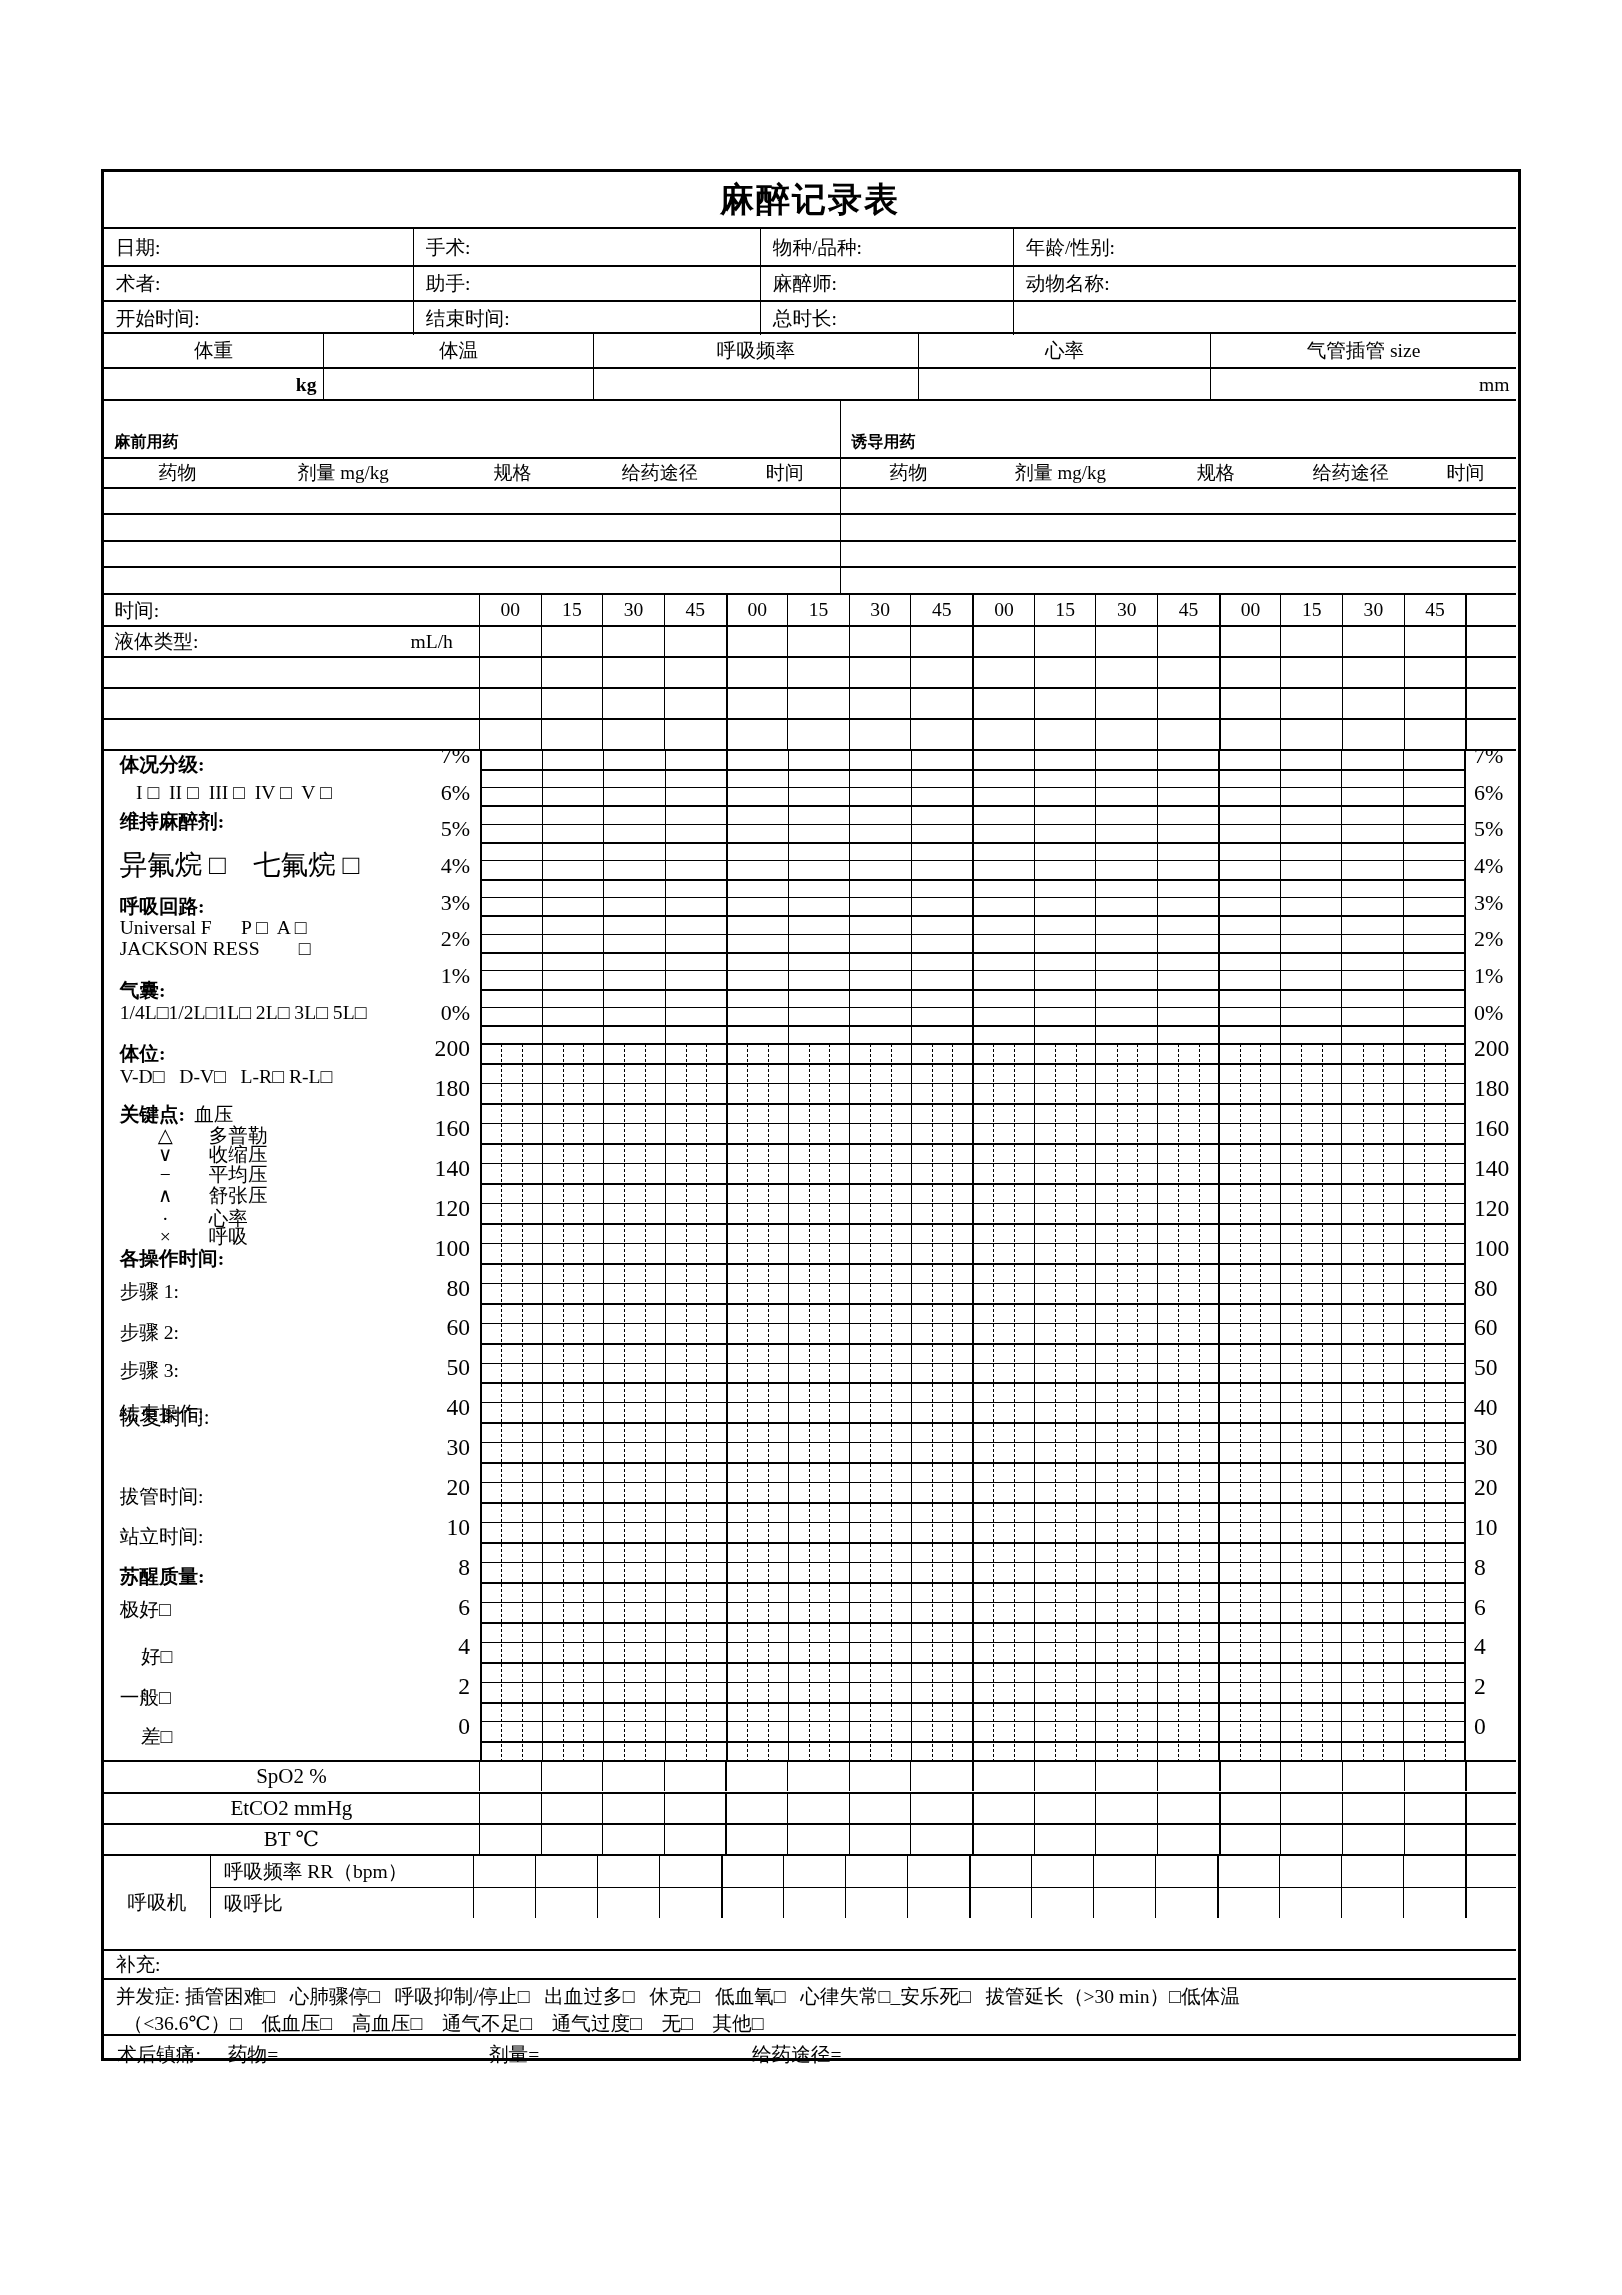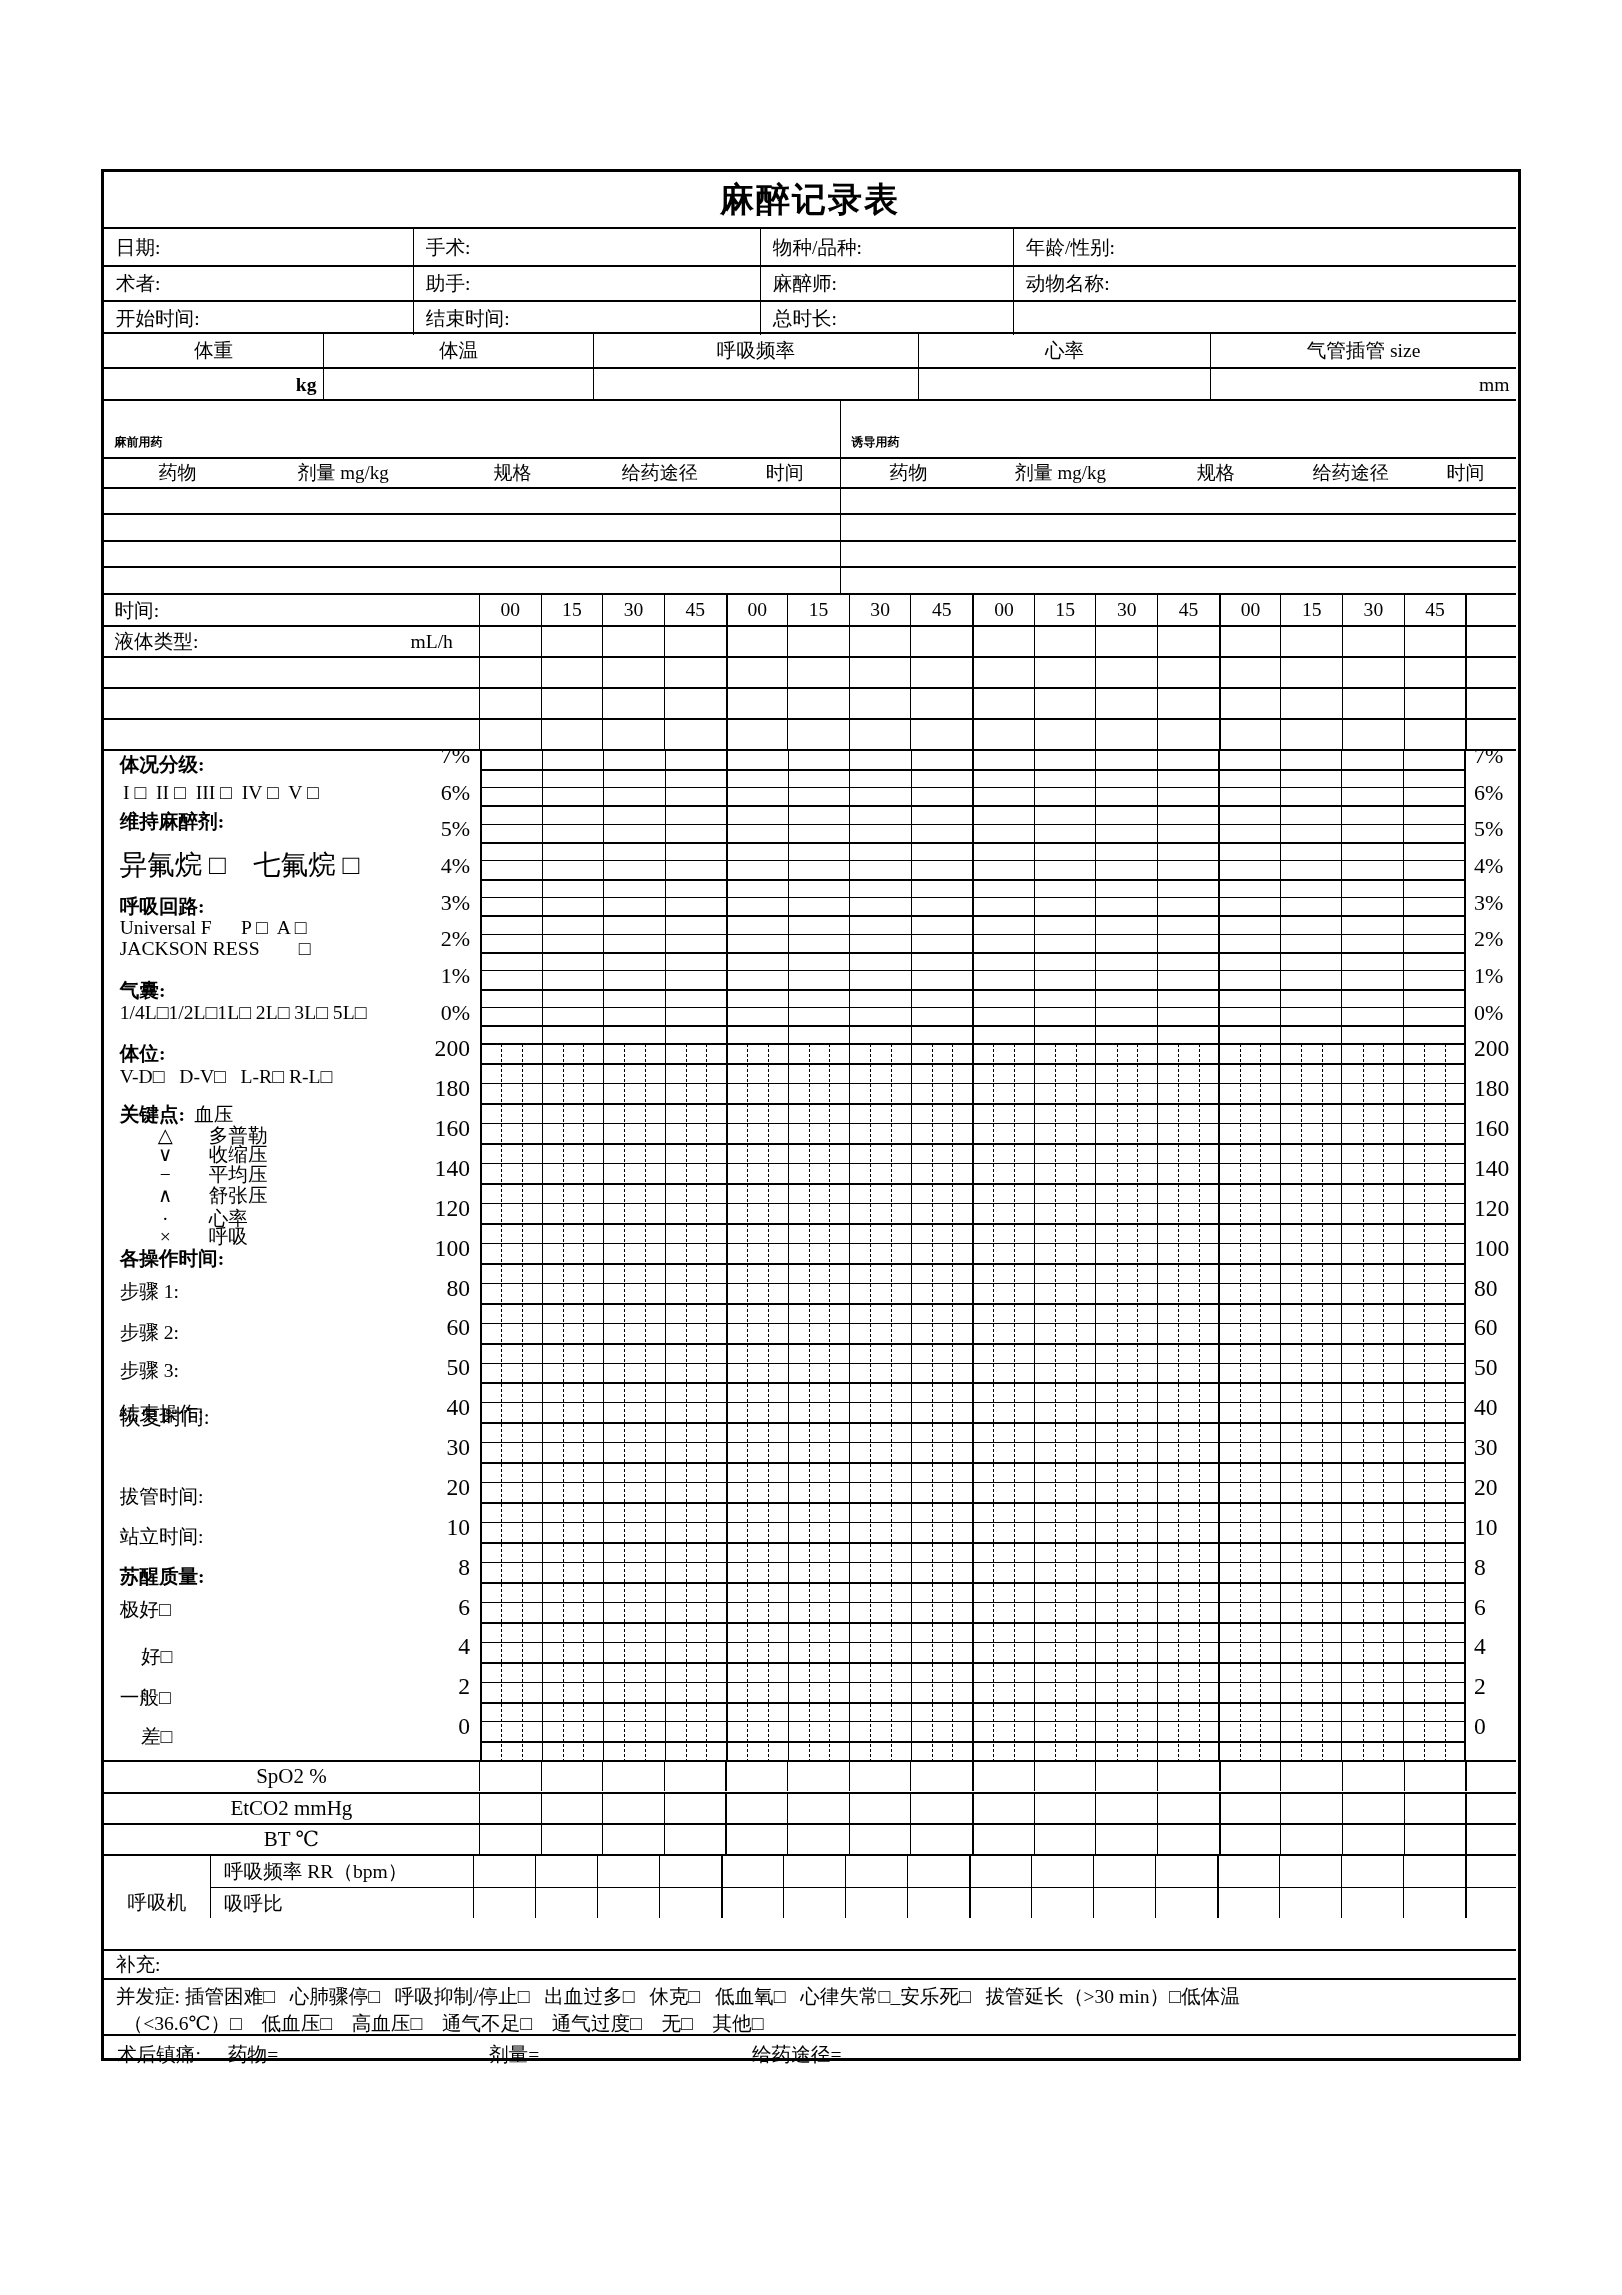--- a/index.html
+++ b/index.html
@@ -19,7 +19,7 @@
   .vit-cell{justify-content:center;}
   .vit-unit{justify-content:flex-end;padding-right:6.5px;}
   .med-half{display:flex;flex-direction:column;box-sizing:border-box;}
-  .med-title{height:33px;display:flex;align-items:center;padding-left:10.5px;font-size:12px;font-weight:bold;box-sizing:border-box;margin-top:28px;}
+  .med-title{height:33px;display:flex;align-items:center;padding-left:10.5px;font-size:16px;font-weight:bold;box-sizing:border-box;margin-top:28px;}
   .med-cols{height:35px;display:flex;border-top:2px solid #000;box-sizing:border-box;}
   .med-col{display:flex;align-items:center;justify-content:center;font-size:19px;box-sizing:border-box;white-space:pre;}
   .med-empty{height:31px;border-top:2px solid #000;box-sizing:border-box;}

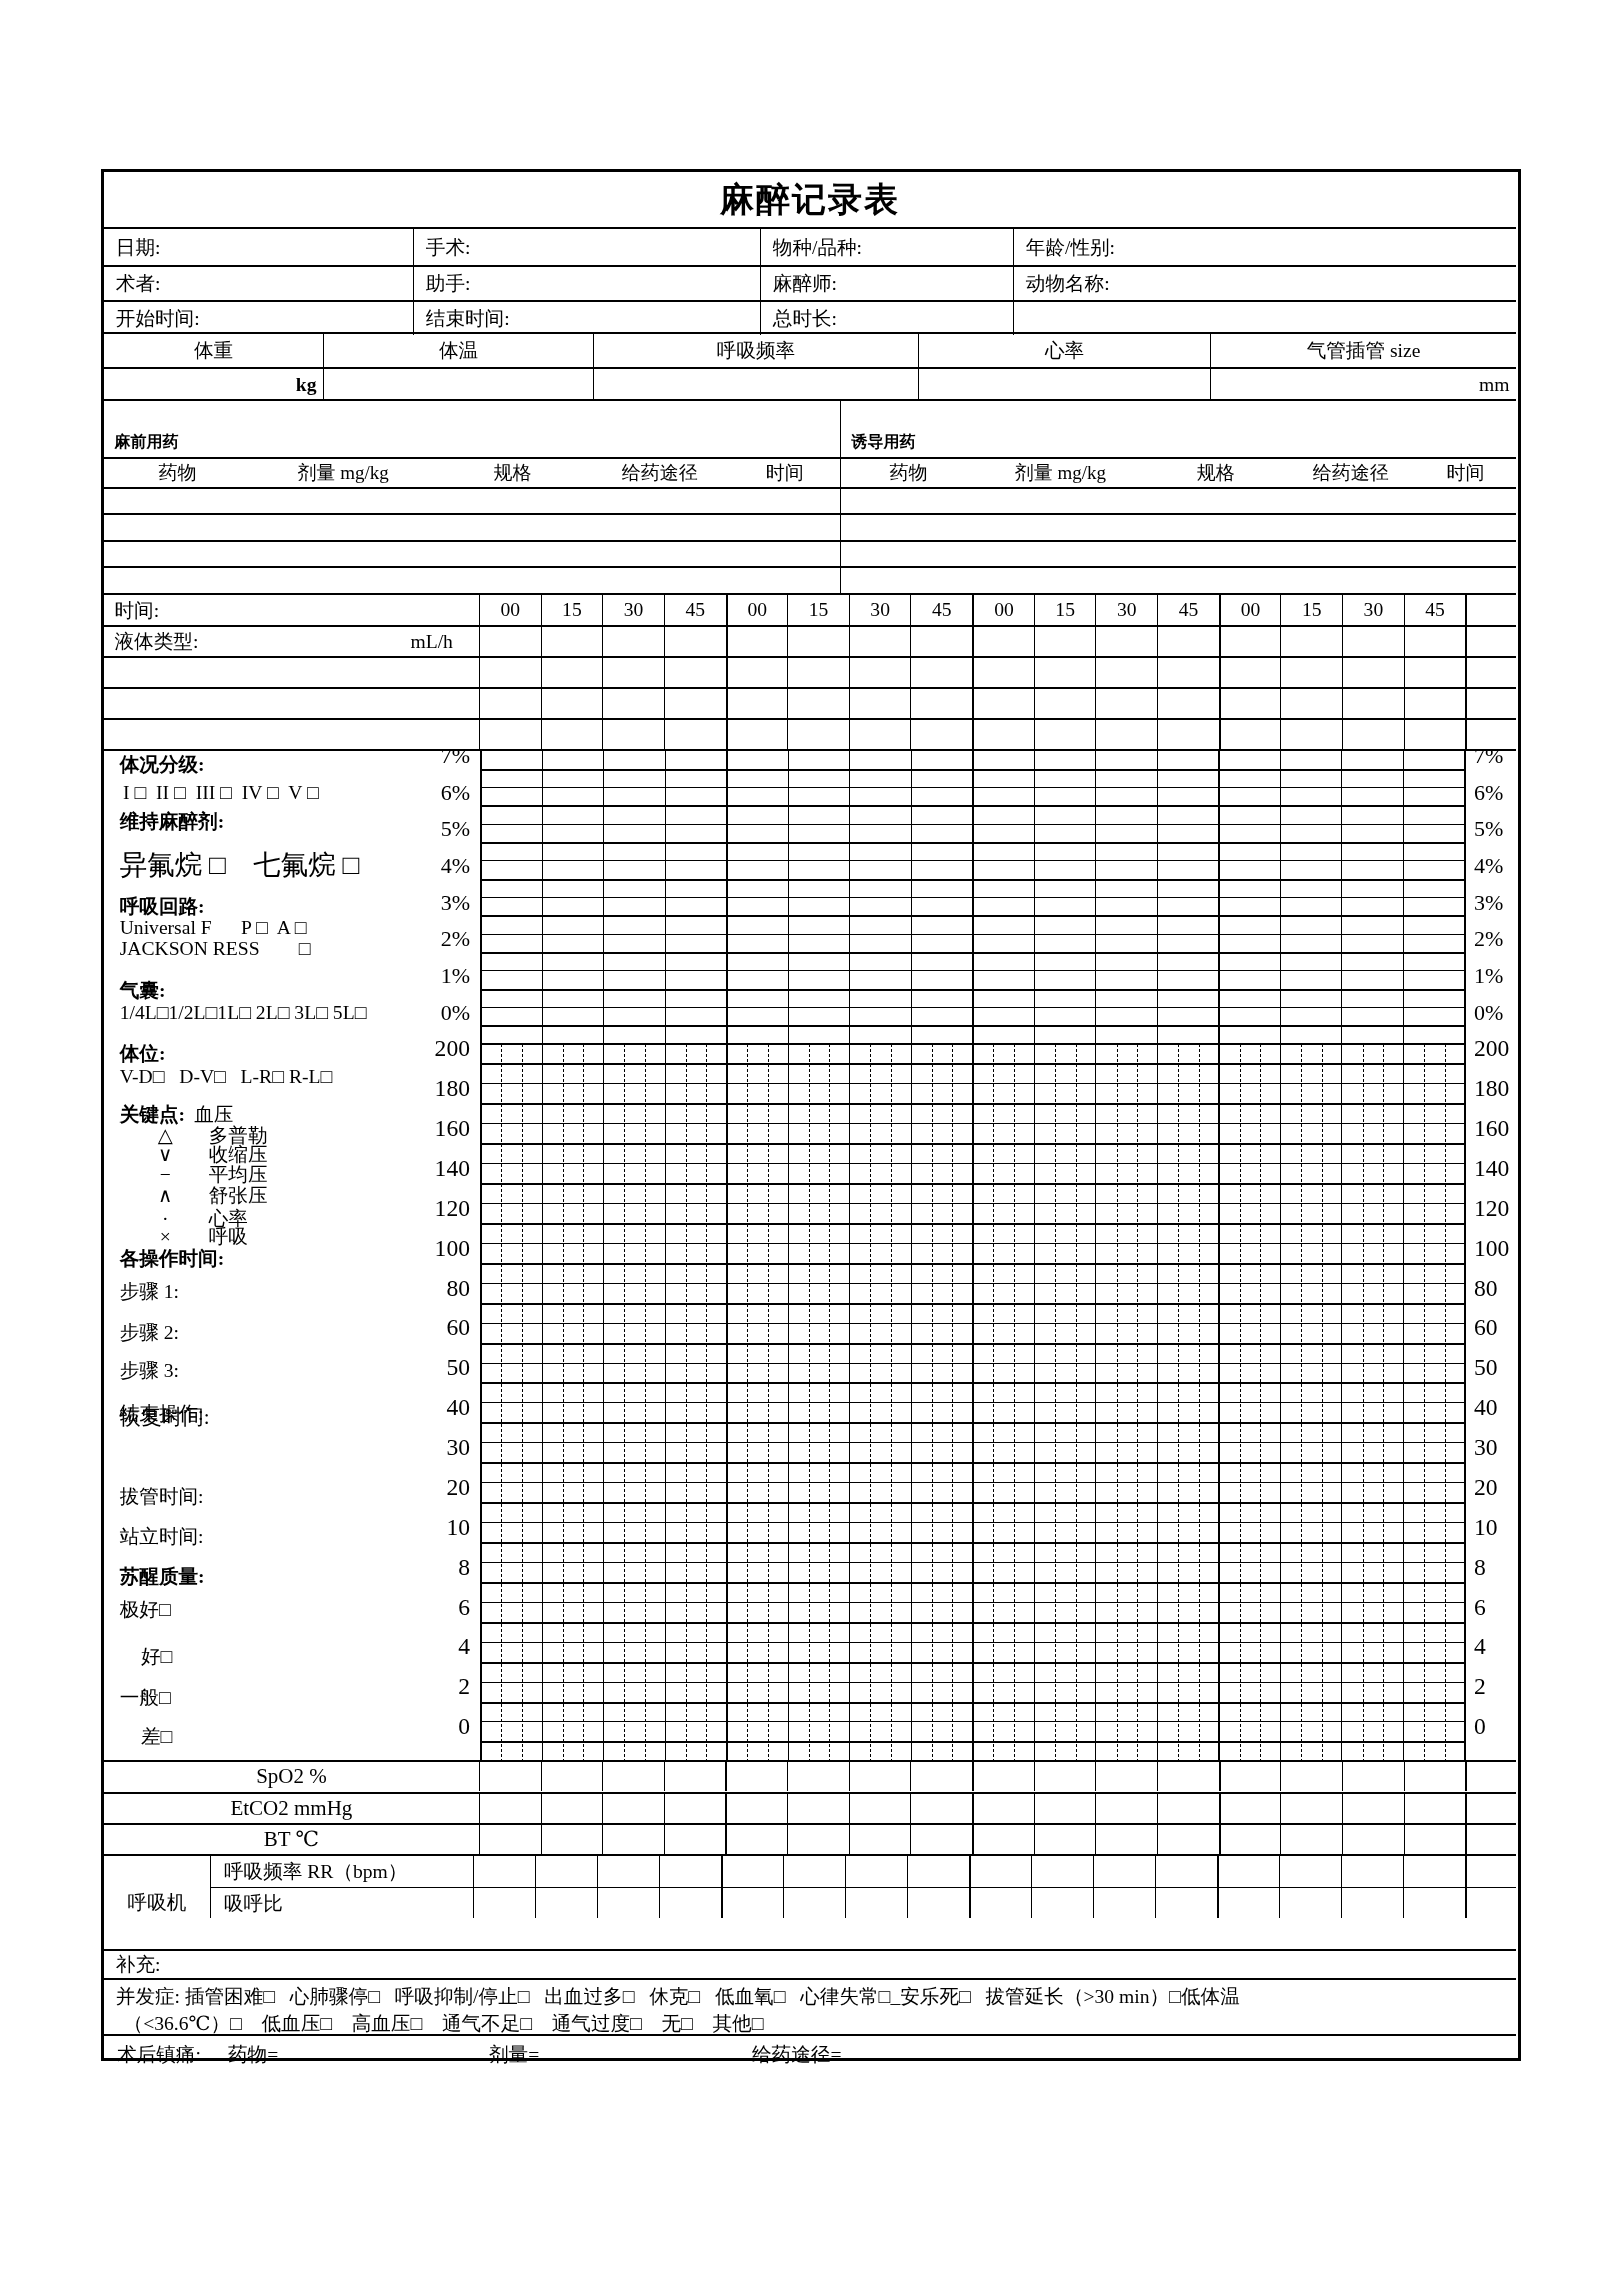--- a/index.html
+++ b/index.html
@@ -392,7 +392,7 @@
       <div class="axlab left" style="left: 0px; width: 366px; top: 962px; font-size: 23.6px; text-align: right;">0</div>
       <div class="axlab" style="left: 1370px; width: 41px; top: 962px; font-size: 23.6px;">0</div>
       <div class="sbitem bold" style="left: 15.7px; top: 2.6px; font-size: 19.6px;">体况分级:</div>
-      <div class="sbitem" style="left: 19px; top: 31px; font-size: 19.6px;">I □  II □  III □  IV □  V □</div>
+      <div class="sbitem" style="left: 32px; top: 31px; font-size: 19.6px;">I □  II □  III □  IV □  V □</div>
       <div class="sbitem bold" style="left: 15.7px; top: 60px; font-size: 19.6px;">维持麻醉剂:</div>
       <div class="sbitem" style="left: 15.7px; top: 98px; font-size: 27.5px;">异氟烷 □    七氟烷 □</div>
       <div class="sbitem bold" style="left: 15.7px; top: 145px; font-size: 19.6px;">呼吸回路:</div>

